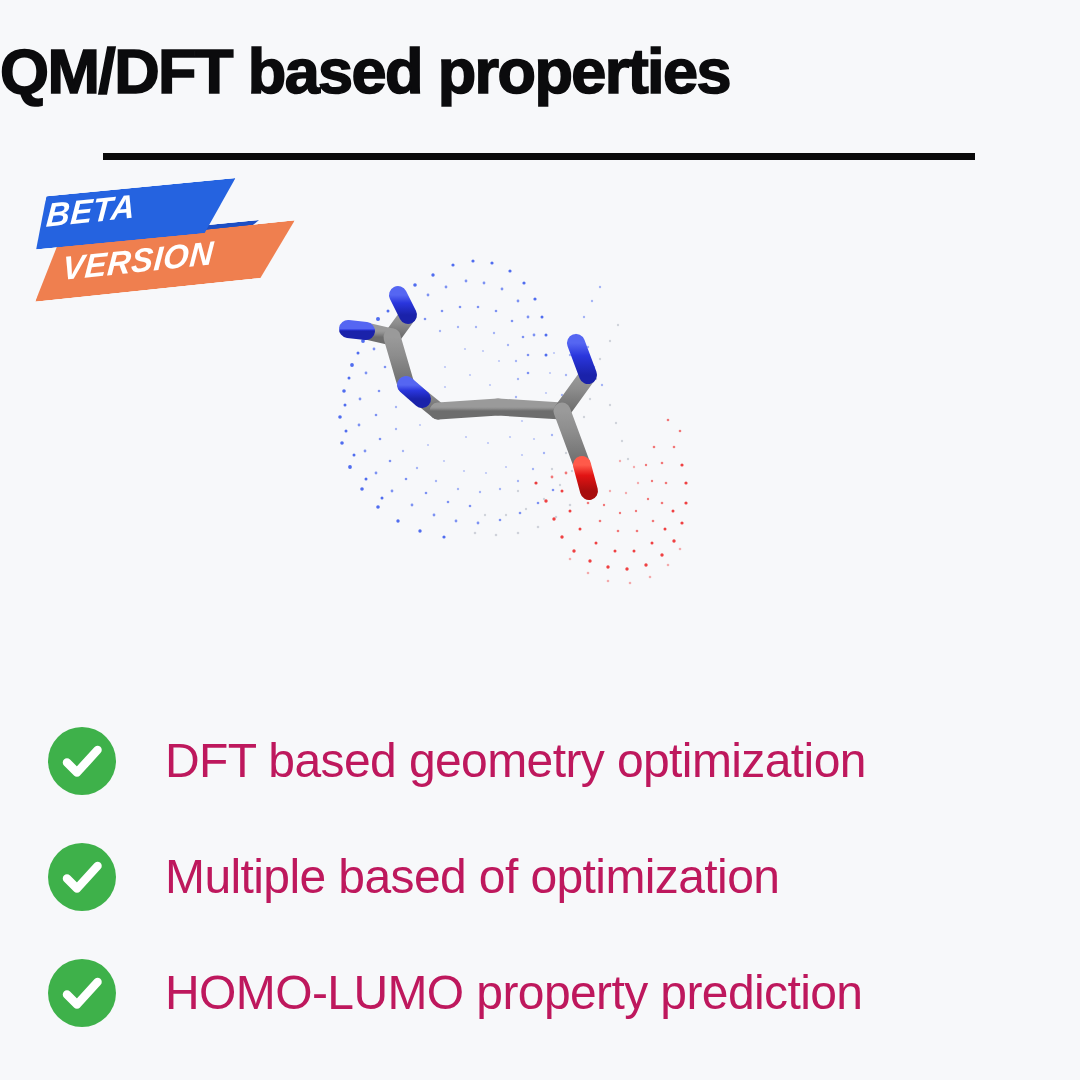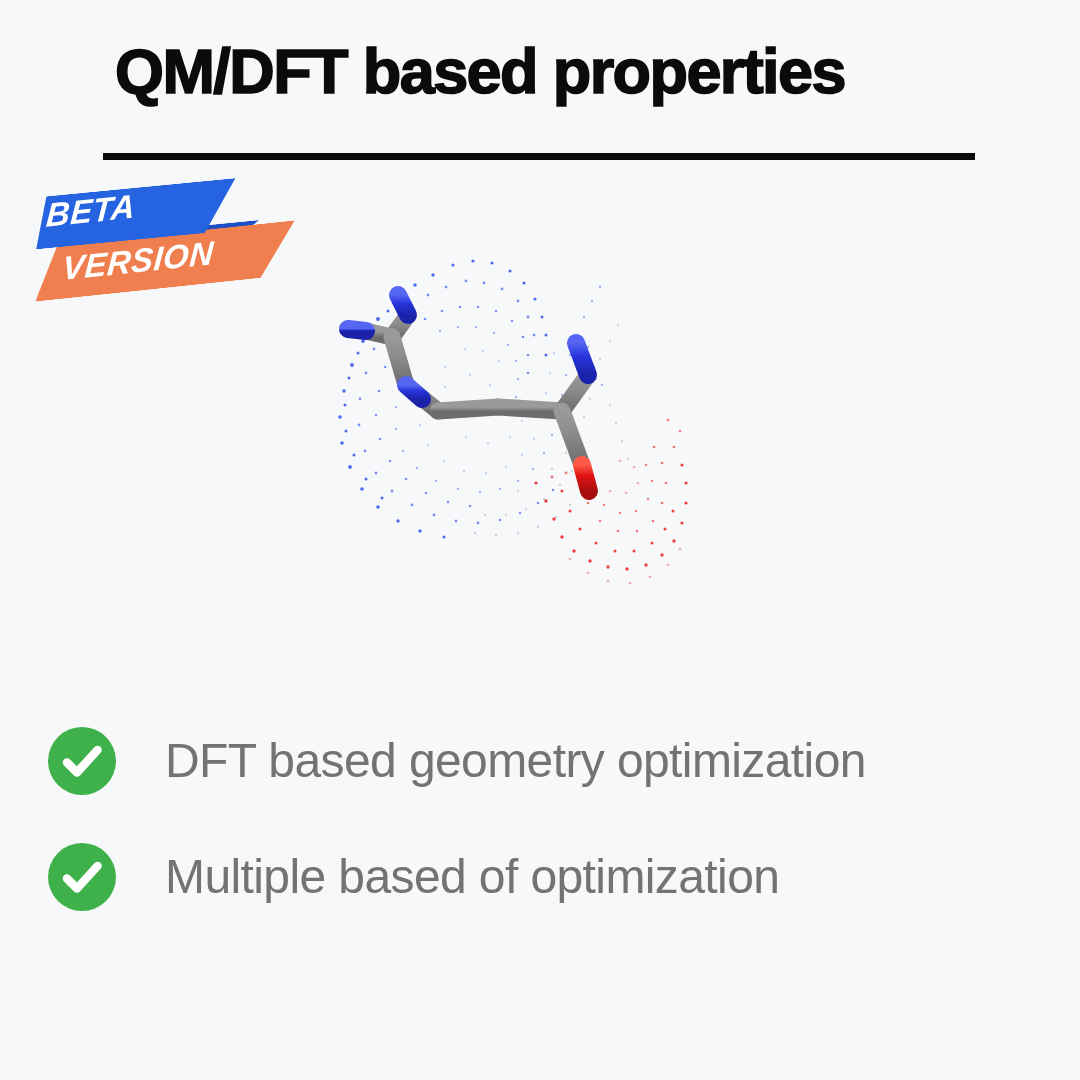--- a/index.html
+++ b/index.html
@@ -21,7 +21,6 @@
     top: 38px;
     left: 0;
     width: 960px;
-    text-align: center;
   }
   .page-title {
     font-family: "Liberation Sans", sans-serif;

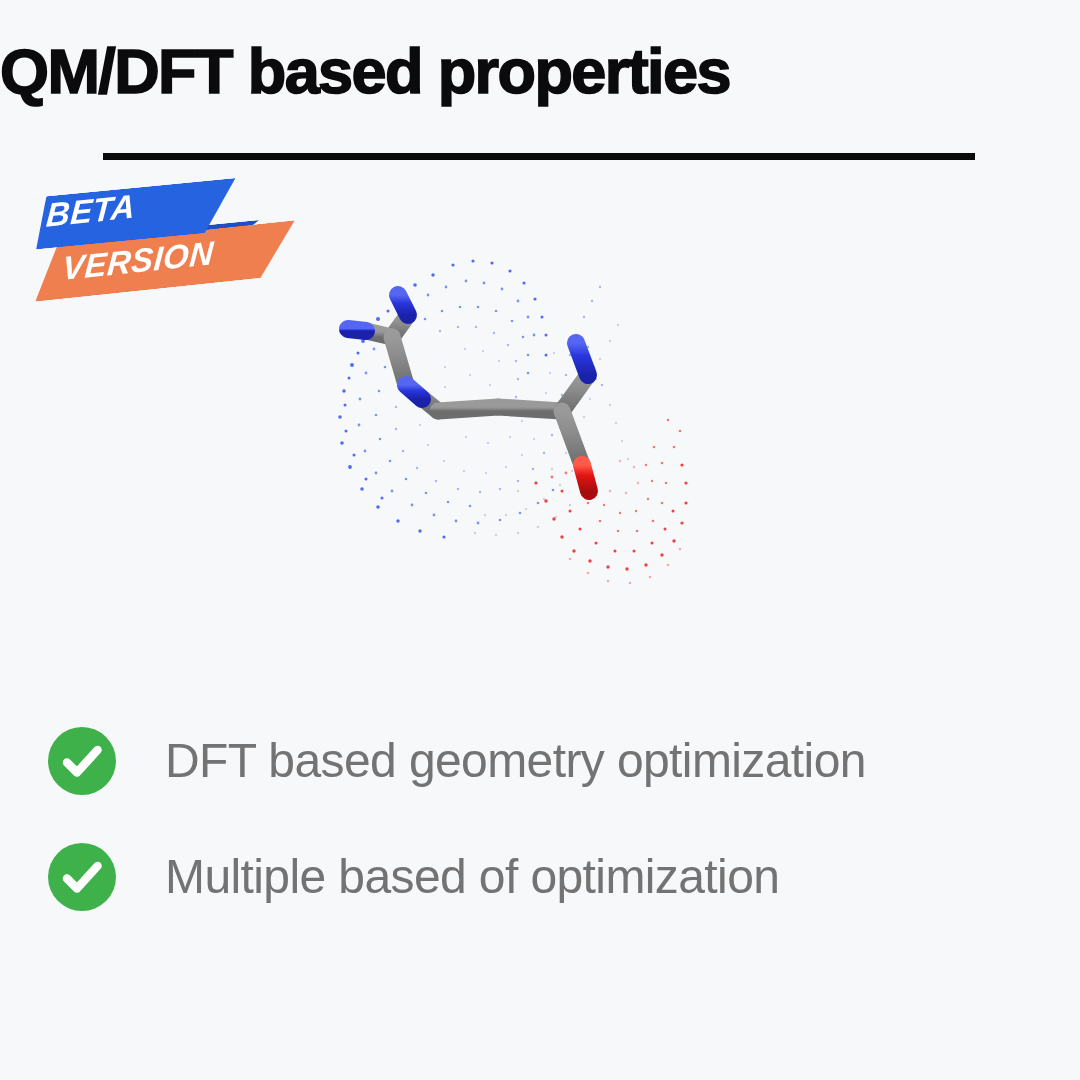--- a/index.html
+++ b/index.html
@@ -145,7 +145,7 @@
     font-weight: 300;
     font-size: 48px;
     letter-spacing: -0.6px;
-    color: #737373;
+    color: #be185d;
     white-space: nowrap;
   }
 </style>

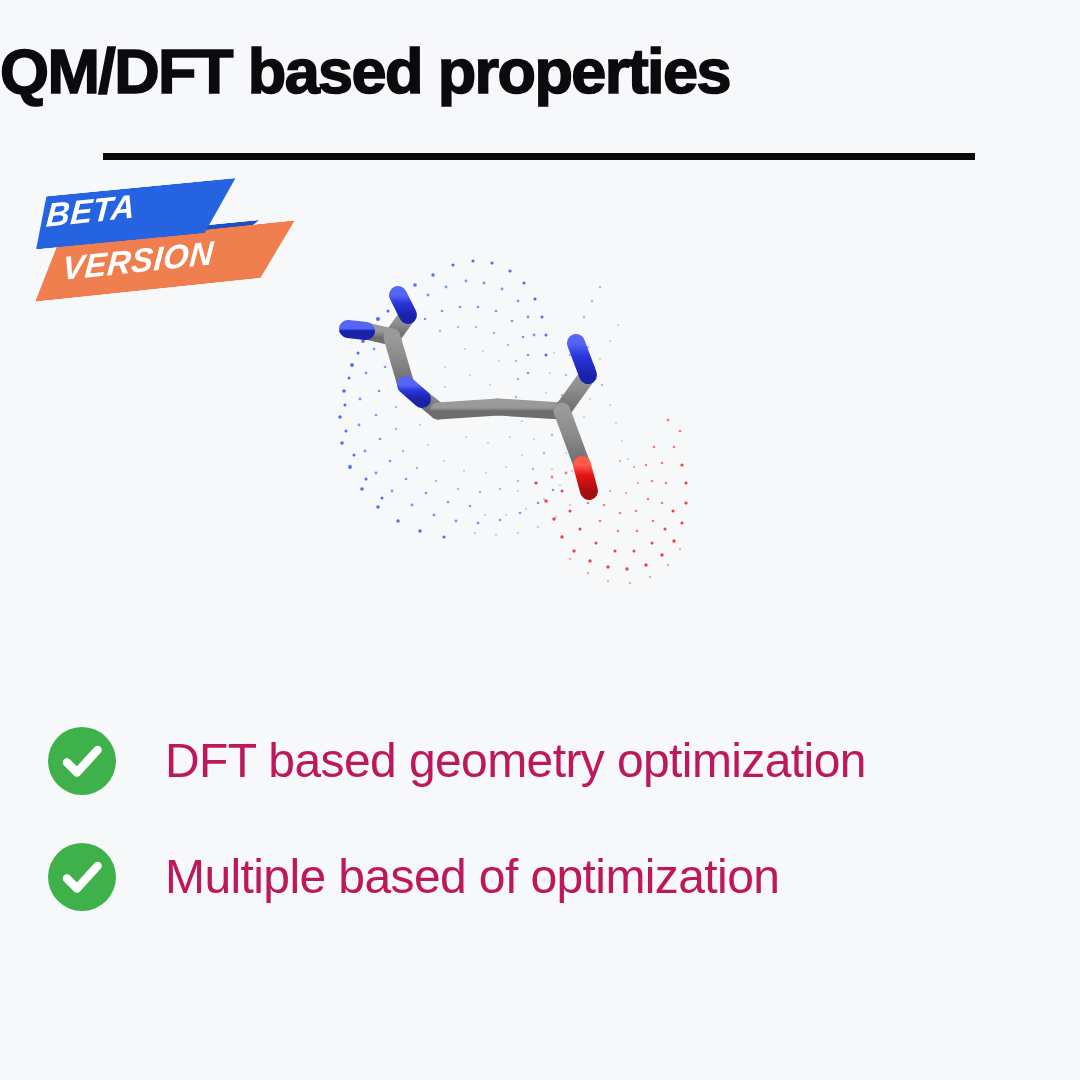--- a/index.html
+++ b/index.html
@@ -468,6 +468,14 @@
     <div class="feature-label">Multiple based of optimization</div>
   </div>
 
+  <div class="feature-row">
+    <div class="check-badge">
+      <svg width="68" height="68" viewBox="0 0 68 68" xmlns="http://www.w3.org/2000/svg">
+        <path d="M19 35.5 L29 45.5 L49.5 23" stroke="#ffffff" stroke-width="8.5" stroke-linecap="round" stroke-linejoin="round" fill="none"></path>
+      </svg>
+    </div>
+    <div class="feature-label">HOMO-LUMO property prediction</div>
+  </div>
 
 </div>
 

